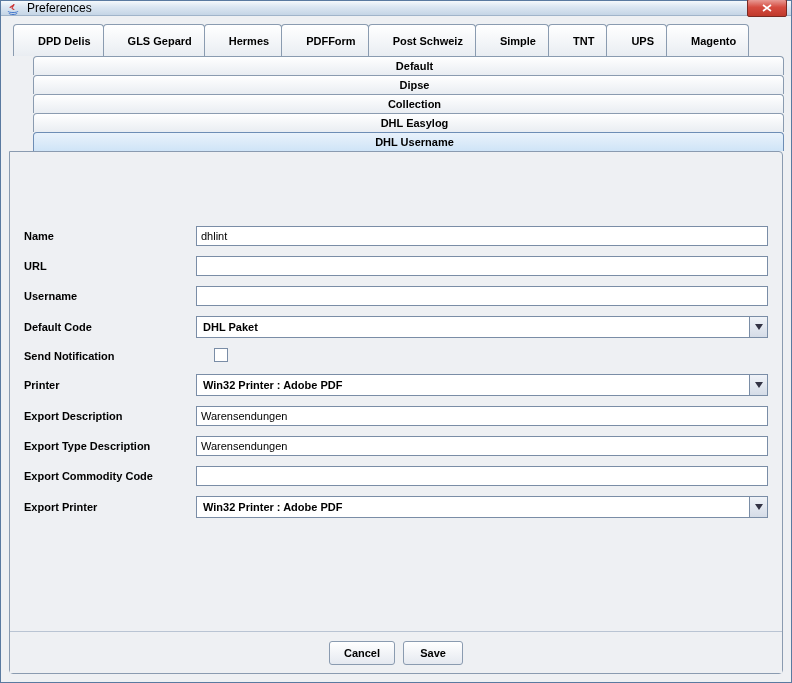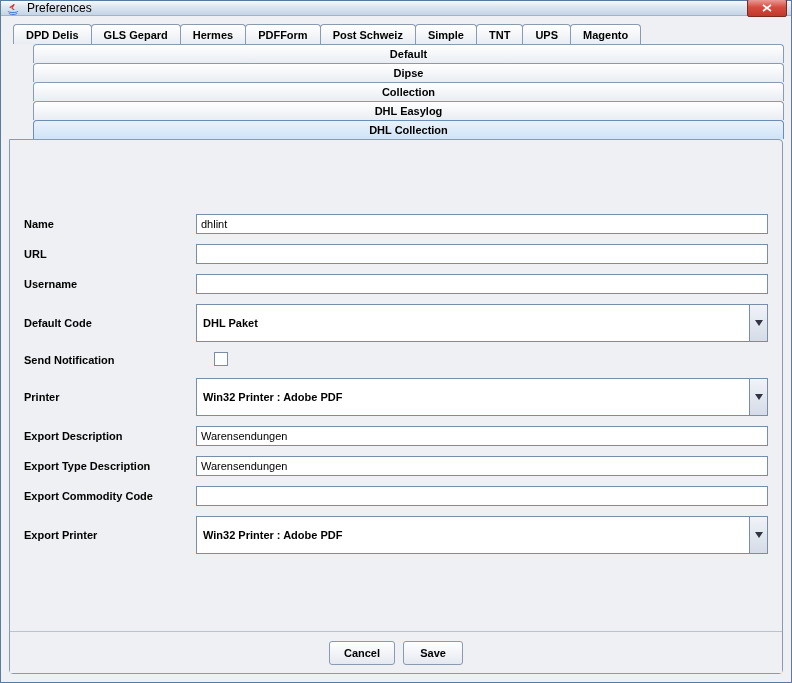--- a/index.html
+++ b/index.html
@@ -71,14 +71,14 @@
       border-bottom: none;
       border-top-left-radius: 4px;
       border-top-right-radius: 4px;
-      padding: 3px 12px 3px 12px;
+      padding: 3px 12px 3px 24px;
       font-size: 11px;
       font-weight: bold;
       color: #000;
       margin-right: -1px;
       cursor: pointer;
       white-space: nowrap;
-      height: 20px;
+      height: 32px;
       display:flex;
       align-items:center;
     }

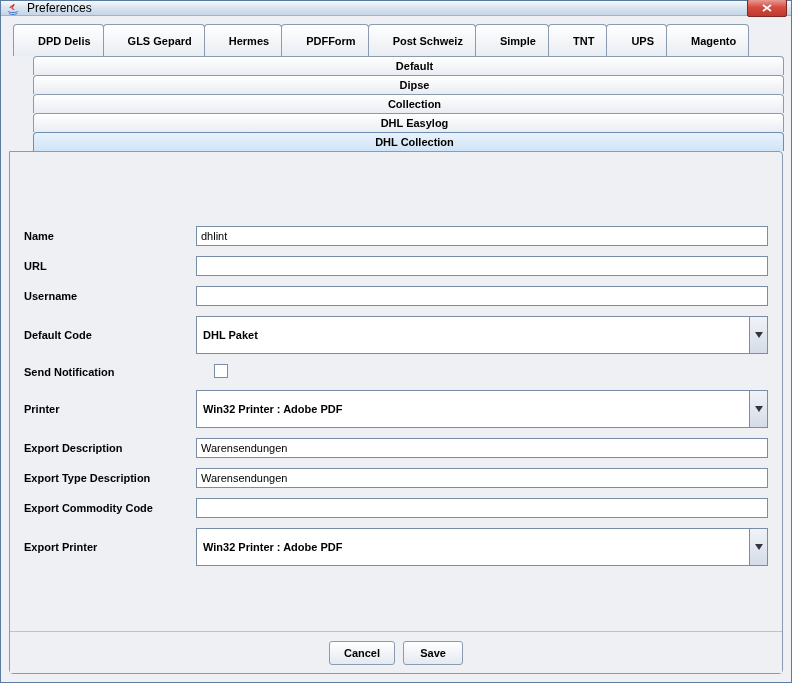--- a/index.html
+++ b/index.html
@@ -217,7 +217,7 @@
         <div class="tab" style="flex:1;justify-content:center">Dipse</div>
         <div class="tab" style="flex:1.3;justify-content:center">Collection</div>
         <div class="tab" style="flex:1.3;justify-content:center">DHL Easylog</div>
-        <div class="tab active" style="flex:1.3;justify-content:center">DHL Collection</div>
+        <div class="tab active" style="flex:1.3;justify-content:center">DHL Username</div>
       </div>
 
       <div class="content-panel">

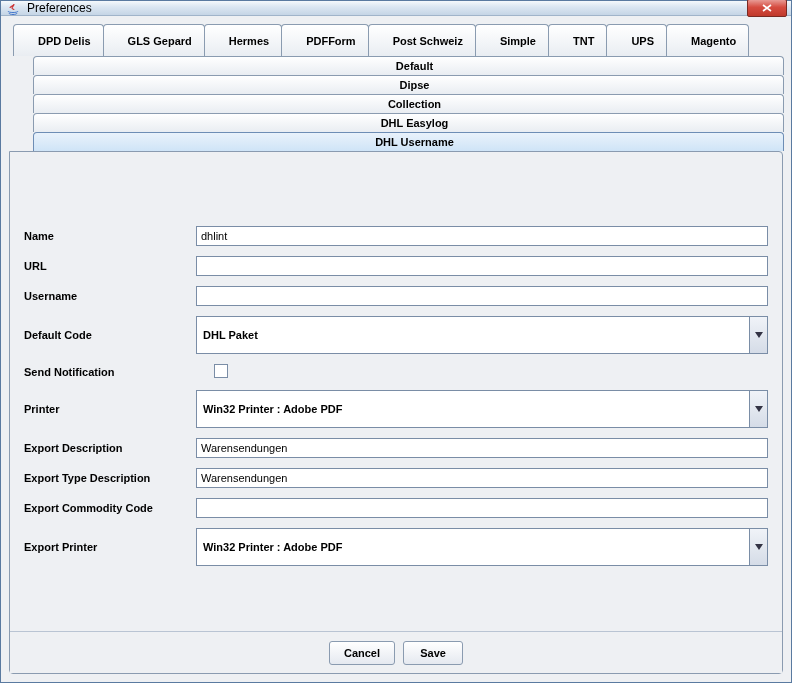--- a/index.html
+++ b/index.html
@@ -127,7 +127,7 @@
     .combo-wrap {
       display: flex;
       width: 100%;
-      height: 38px;
+      height: 22px;
       border: 1px solid #7a8da6;
       background: #fff;
     }

